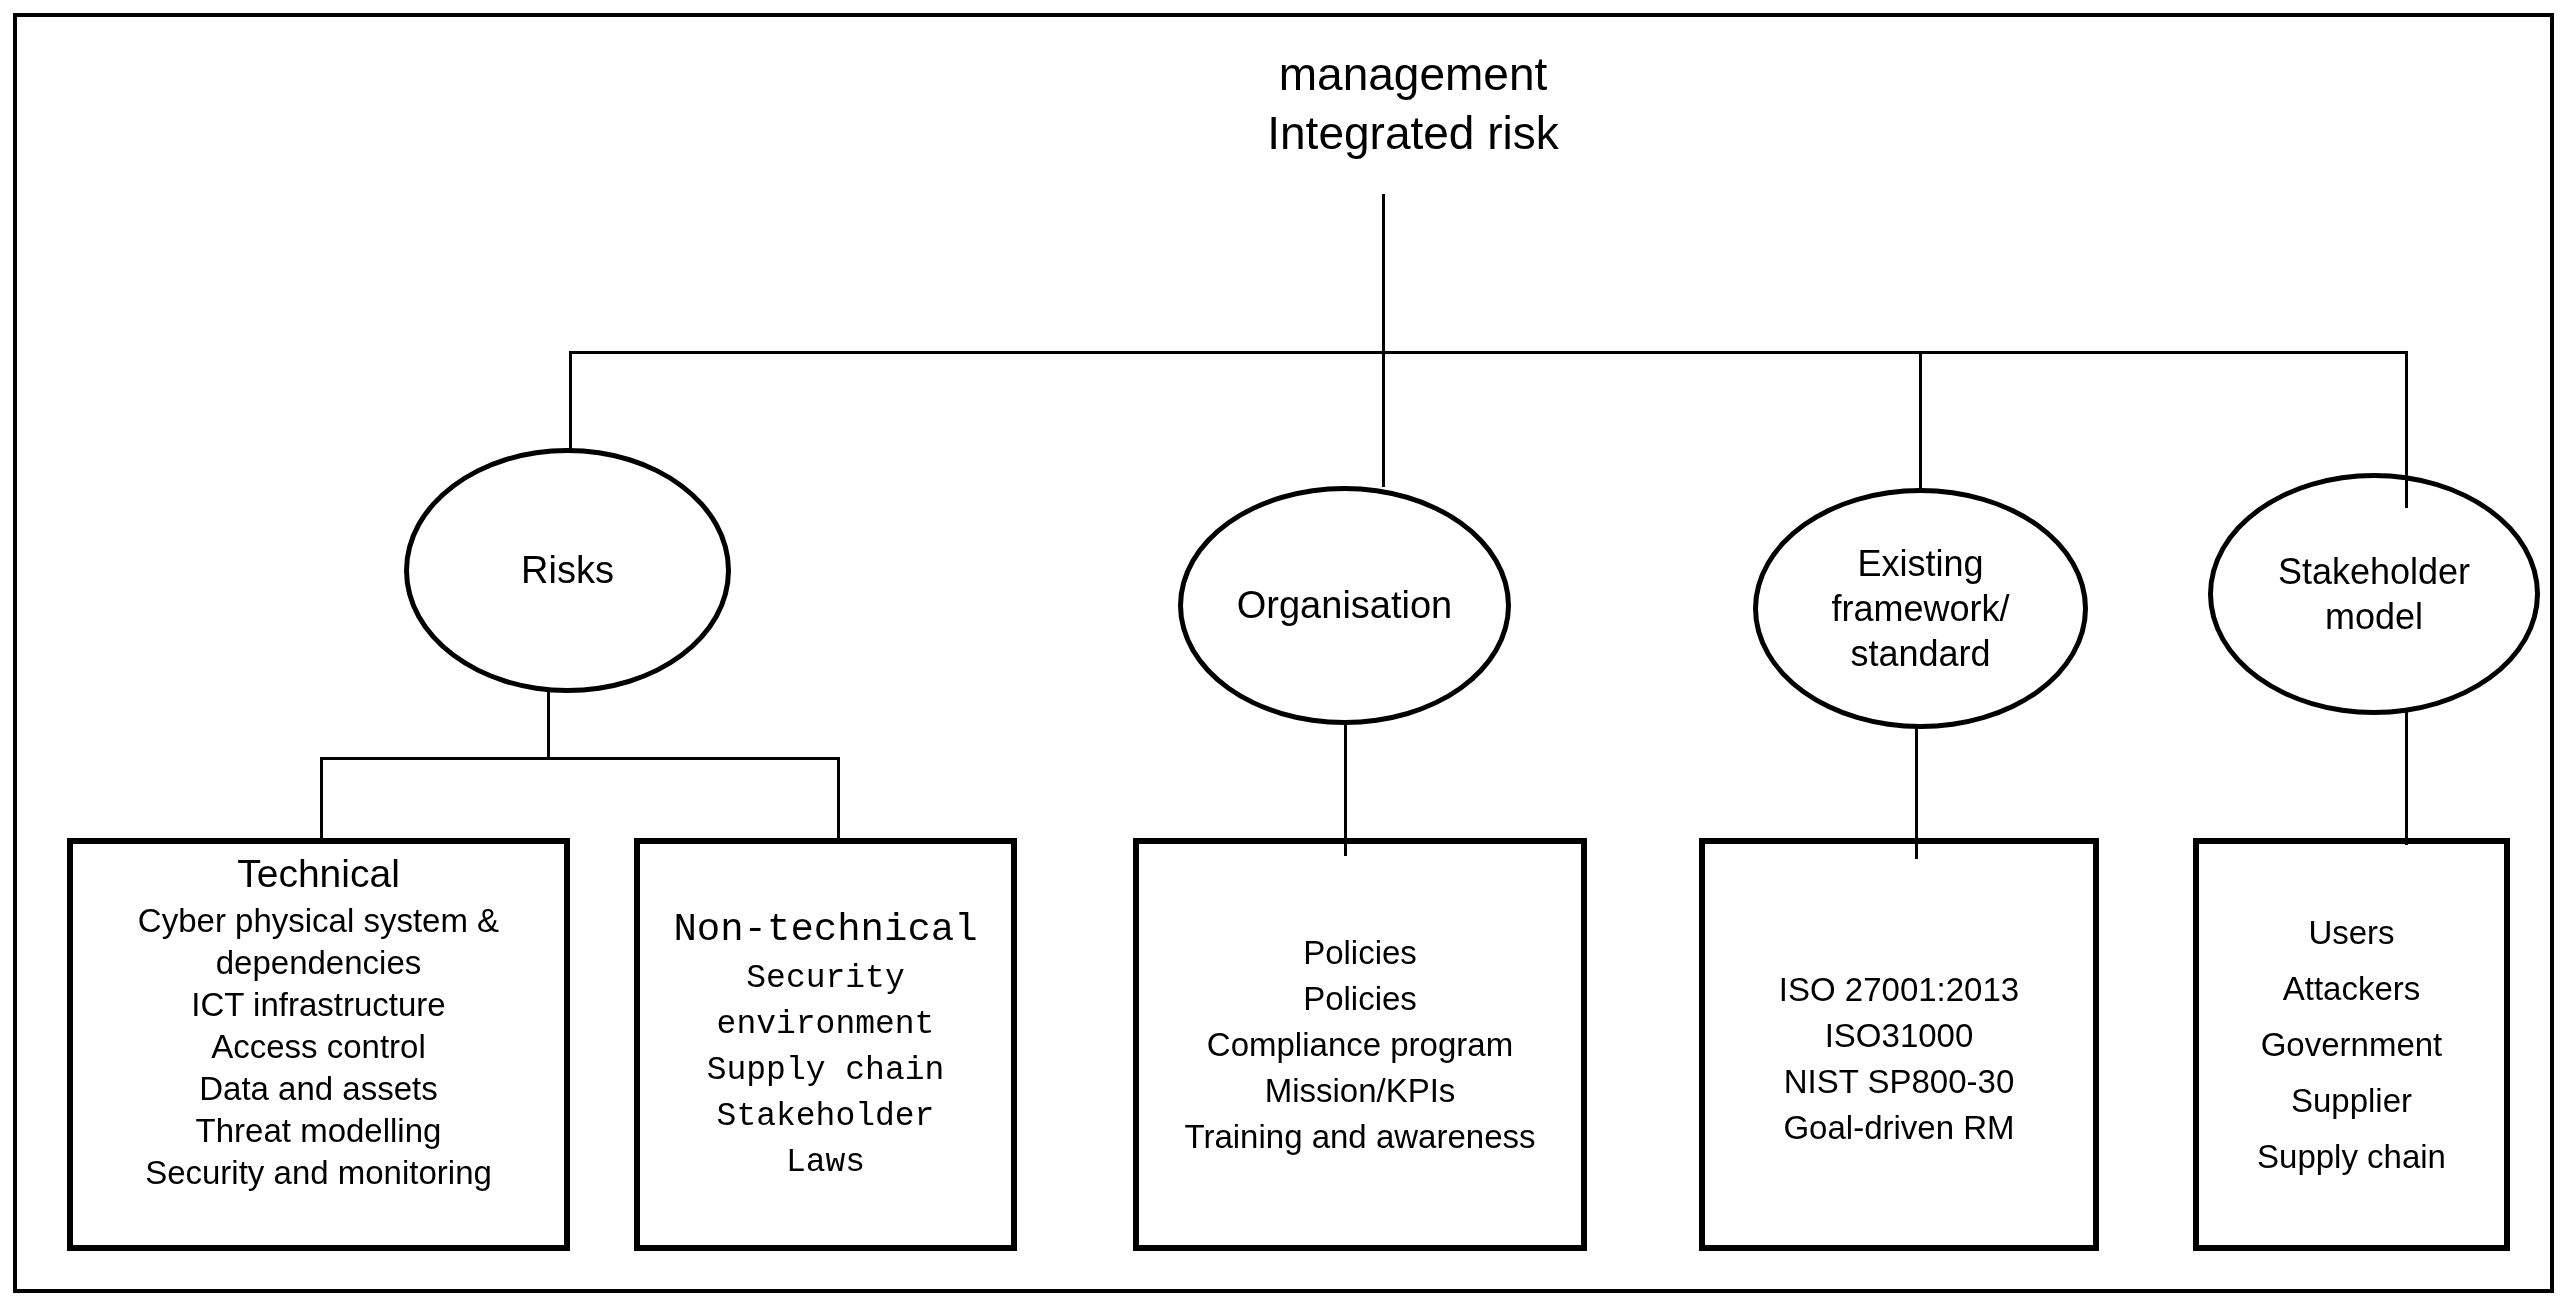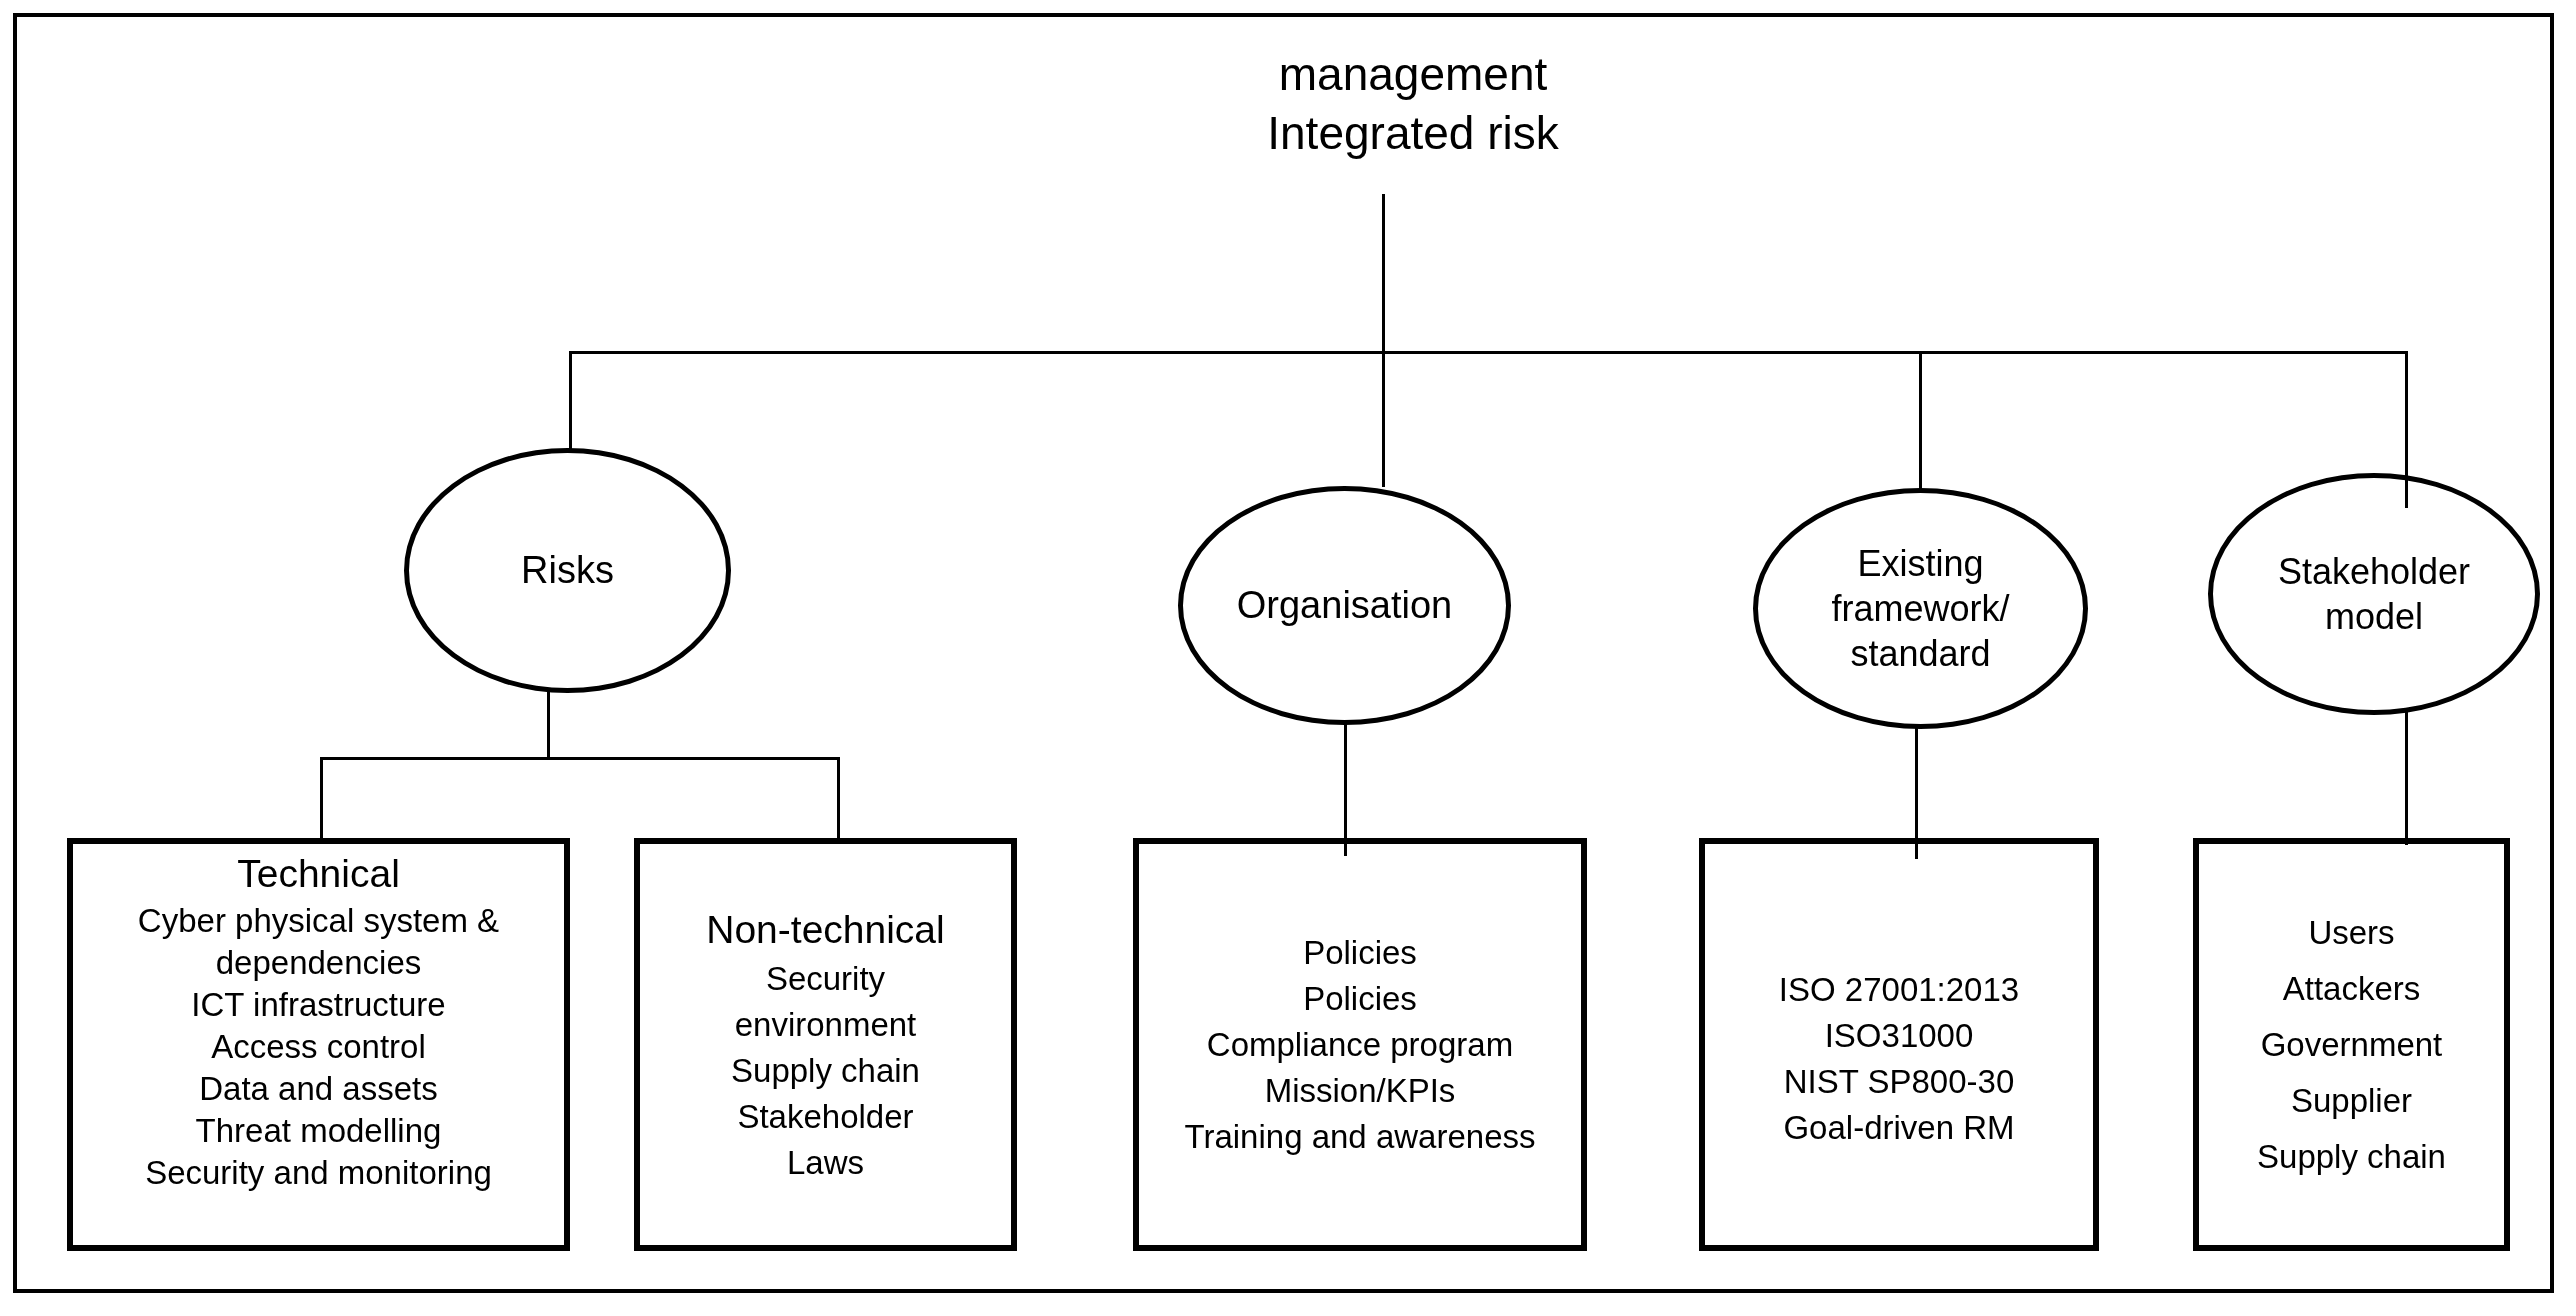--- a/index.html
+++ b/index.html
@@ -85,7 +85,7 @@
     <div class="tech-line">Security and monitoring</div>
   </div>
 
-  <div class="box center" style="left:634px;top:838px;width:383px;height:413px;">
+  <div class="box center" style="left:634px;top:838px;width:383px;height:413px;font-family:Liberation Mono, monospace;">
     <div class="box-title">Non-technical</div>
     <div>Security</div>
     <div>environment</div>

